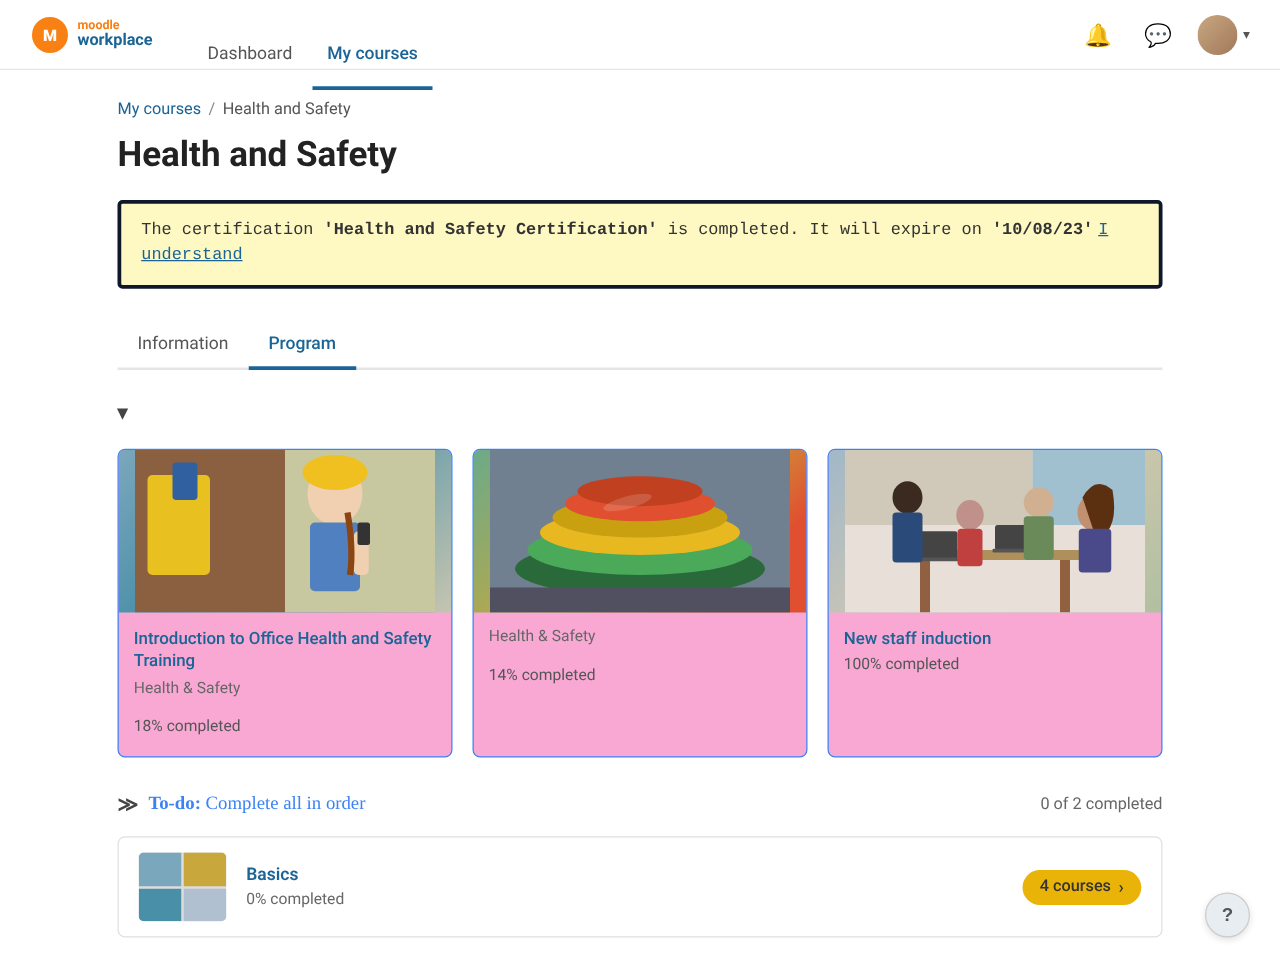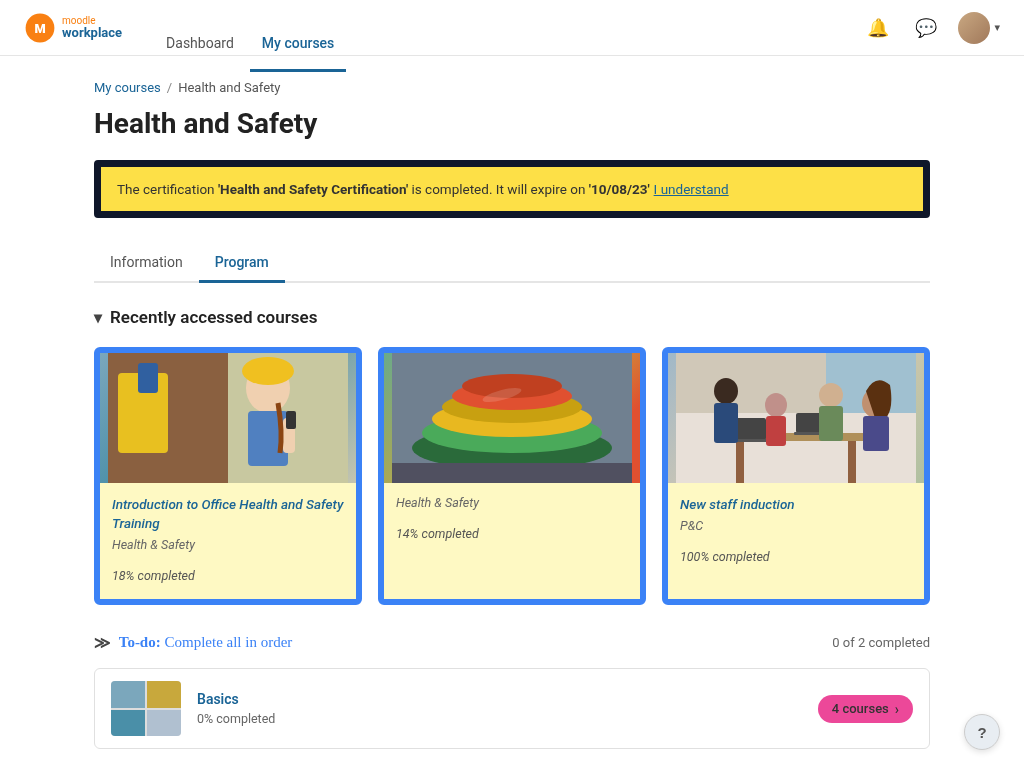--- a/index.html
+++ b/index.html
@@ -154,7 +154,7 @@
       <text x="20" y="26" text-anchor="middle" font-size="16" font-weight="900" fill="white">M</text>
     </svg>
     <div class="logo-text">
-      <span style="font-size:10px;font-weight:400;color:#f98012;">moodle</span>
+      <span style="font-size:10px;font-weight:700;color:#f98012;">moodle</span>
       <span style="font-size:13px;font-weight:700;color:#1a6496;">workplace</span>
     </div>
   </div>

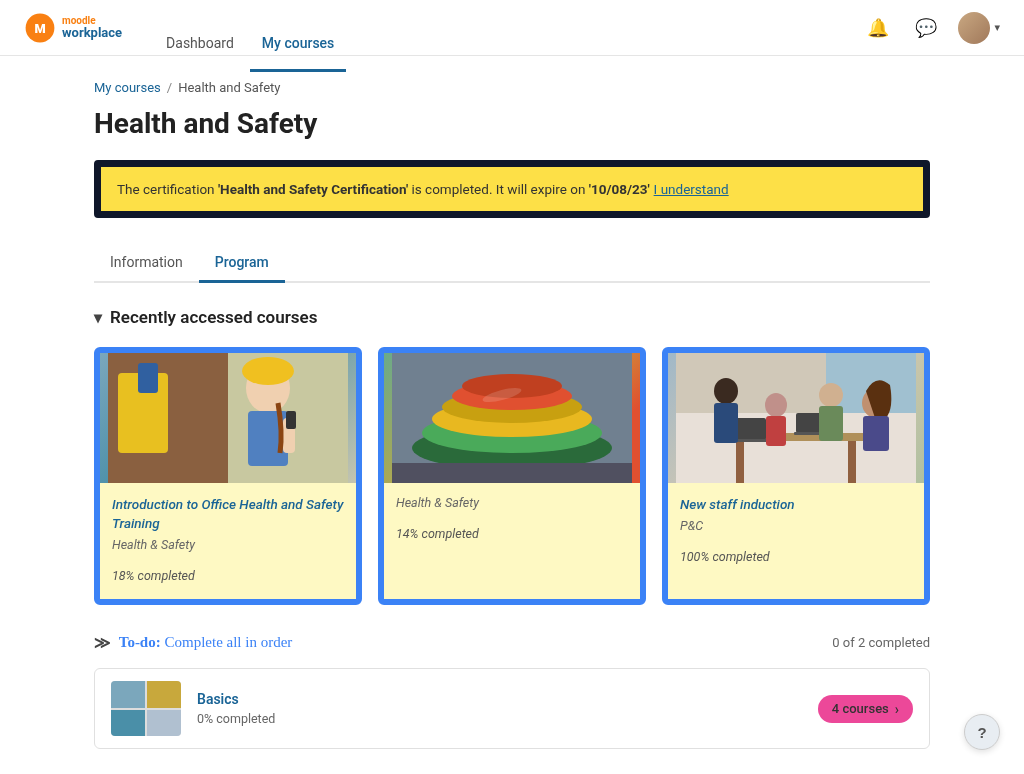--- a/index.html
+++ b/index.html
@@ -52,9 +52,10 @@
 
     
     .cert-banner {
-      background: #fde047; border: 7px solid #0f172a; border-radius: 4px;
+      background: #fef9c3; border: 3px solid #0f172a; border-radius: 4px;
       padding: 12px 16px; margin-bottom: 24px; font-size: 13.5px; color: #333;
       line-height: 1.5;
+      font-family: Liberation Mono, monospace;
     }
     .cert-banner a { color: #1a6496; text-decoration: underline; cursor: pointer; margin-left: 4px; }
 

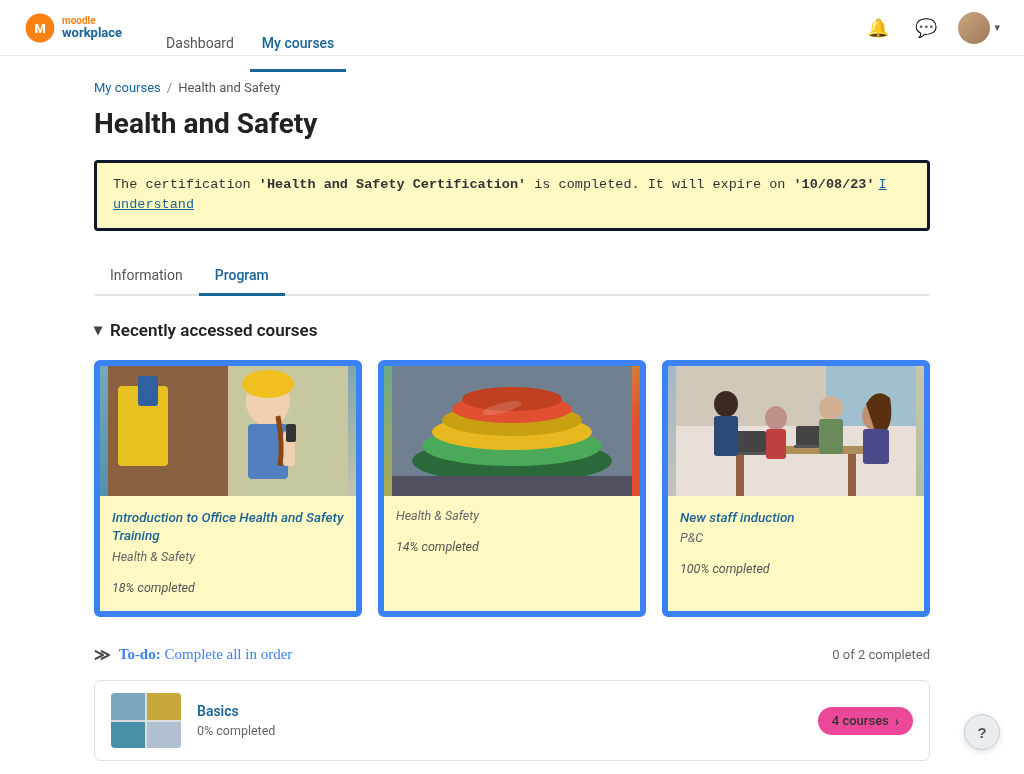--- a/index.html
+++ b/index.html
@@ -200,7 +200,6 @@
 
   <div class="section-header">
     <span class="chevron-down">▾</span>
-    <span>Recently accessed courses</span>
   </div>
 
   <div class="course-grid">

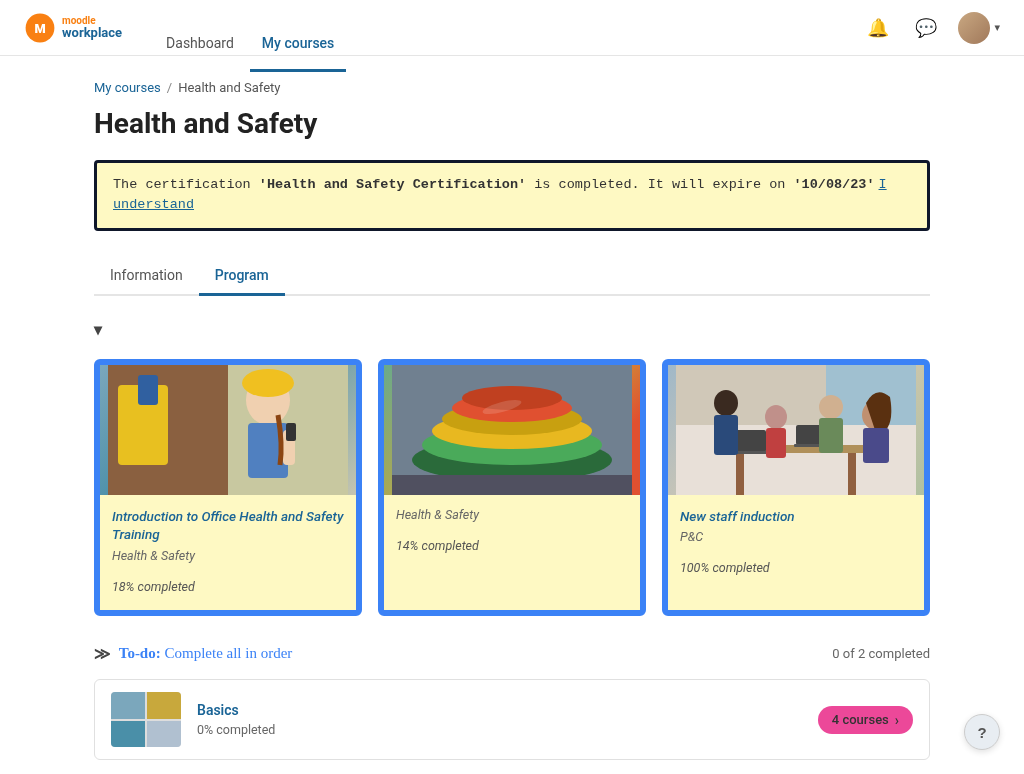--- a/index.html
+++ b/index.html
@@ -77,8 +77,8 @@
     
     .course-grid { display: grid; grid-template-columns: repeat(3, 1fr); gap: 16px; margin-bottom: 28px; }
     .course-card {
-      border: 6px solid #3b82f6; border-radius: 6px; overflow: hidden;
-      background: #fef9c3; cursor: pointer; font-style: italic;
+      border: 1px solid #3b82f6; border-radius: 6px; overflow: hidden;
+      background: #f9a8d4; cursor: pointer;
     }
     .course-card-body { padding: 12px 12px 16px; }
     .course-card-title { font-size: 13.5px; font-weight: 500; color: #1a6496; margin-bottom: 4px; line-height: 1.4; }

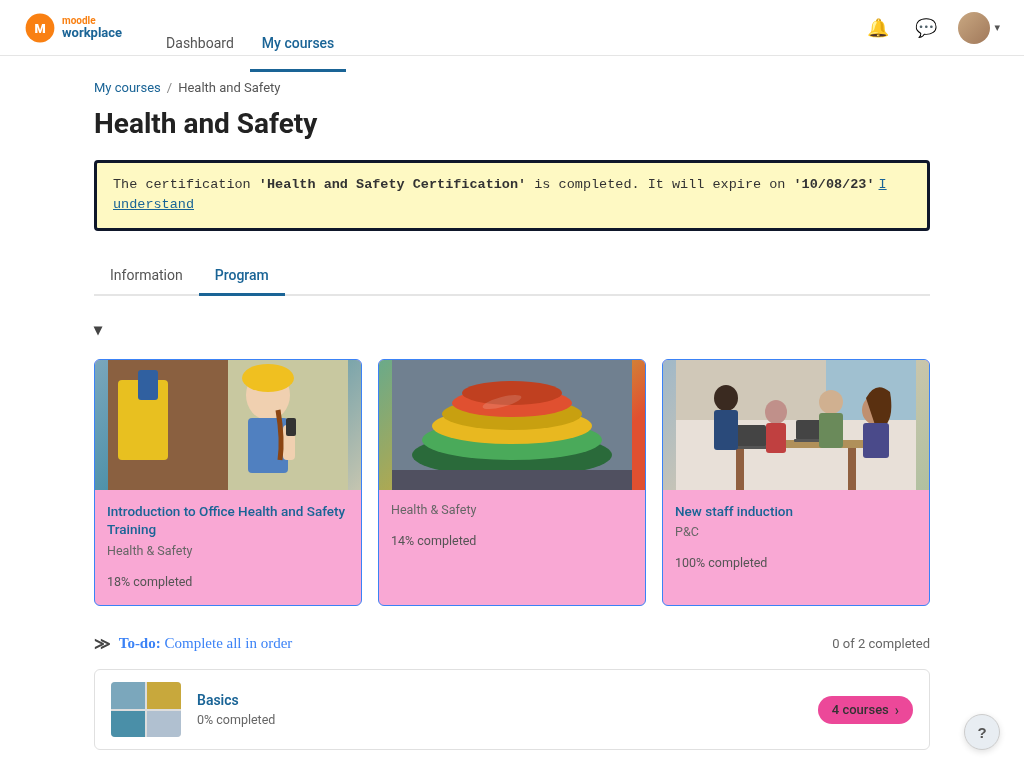--- a/index.html
+++ b/index.html
@@ -292,7 +292,6 @@
       </div>
       <div class="course-card-body">
         <div class="course-card-title">New staff induction</div>
-        <div class="course-card-category">P&amp;C</div>
         <div class="course-card-progress">100% completed</div>
       </div>
     </div>

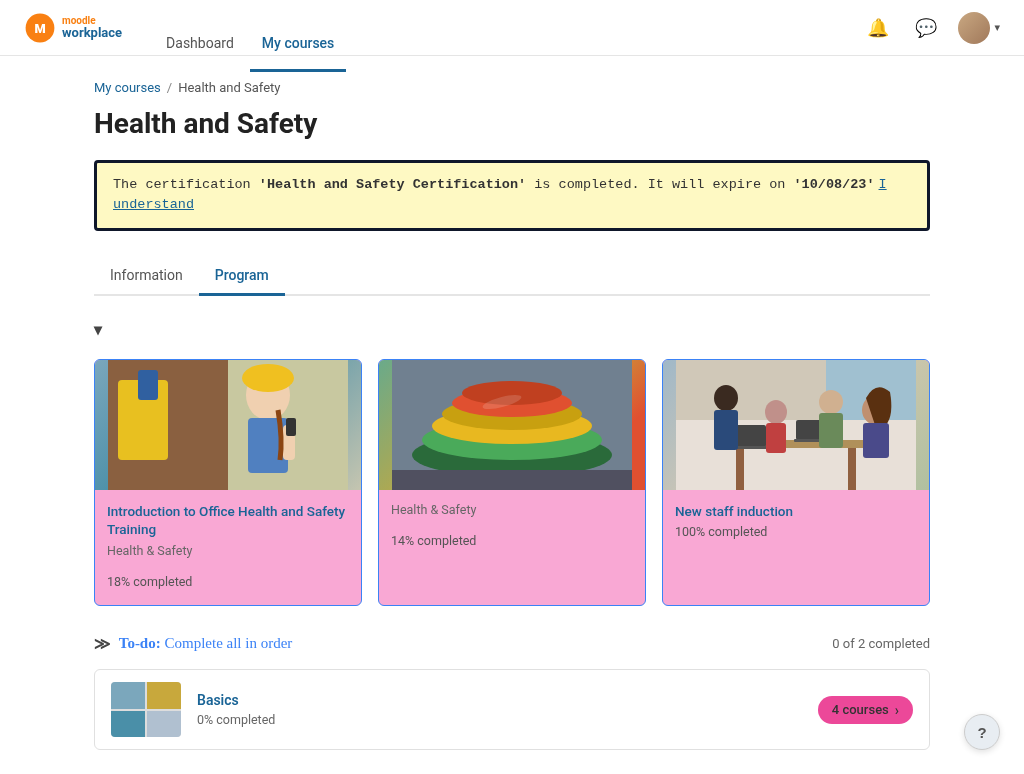--- a/index.html
+++ b/index.html
@@ -130,7 +130,7 @@
     .todo-item-progress { font-size: 12.5px; color: #666; }
     .todo-item-action {
       display: flex; align-items: center; gap: 6px;
-      background: #ec4899; border-radius: 20px; padding: 6px 14px;
+      background: #eab308; border-radius: 20px; padding: 6px 14px;
       font-size: 13px; color: #333; font-weight: 500;
     }
     .todo-item-action .arrow { font-size: 14px; }

